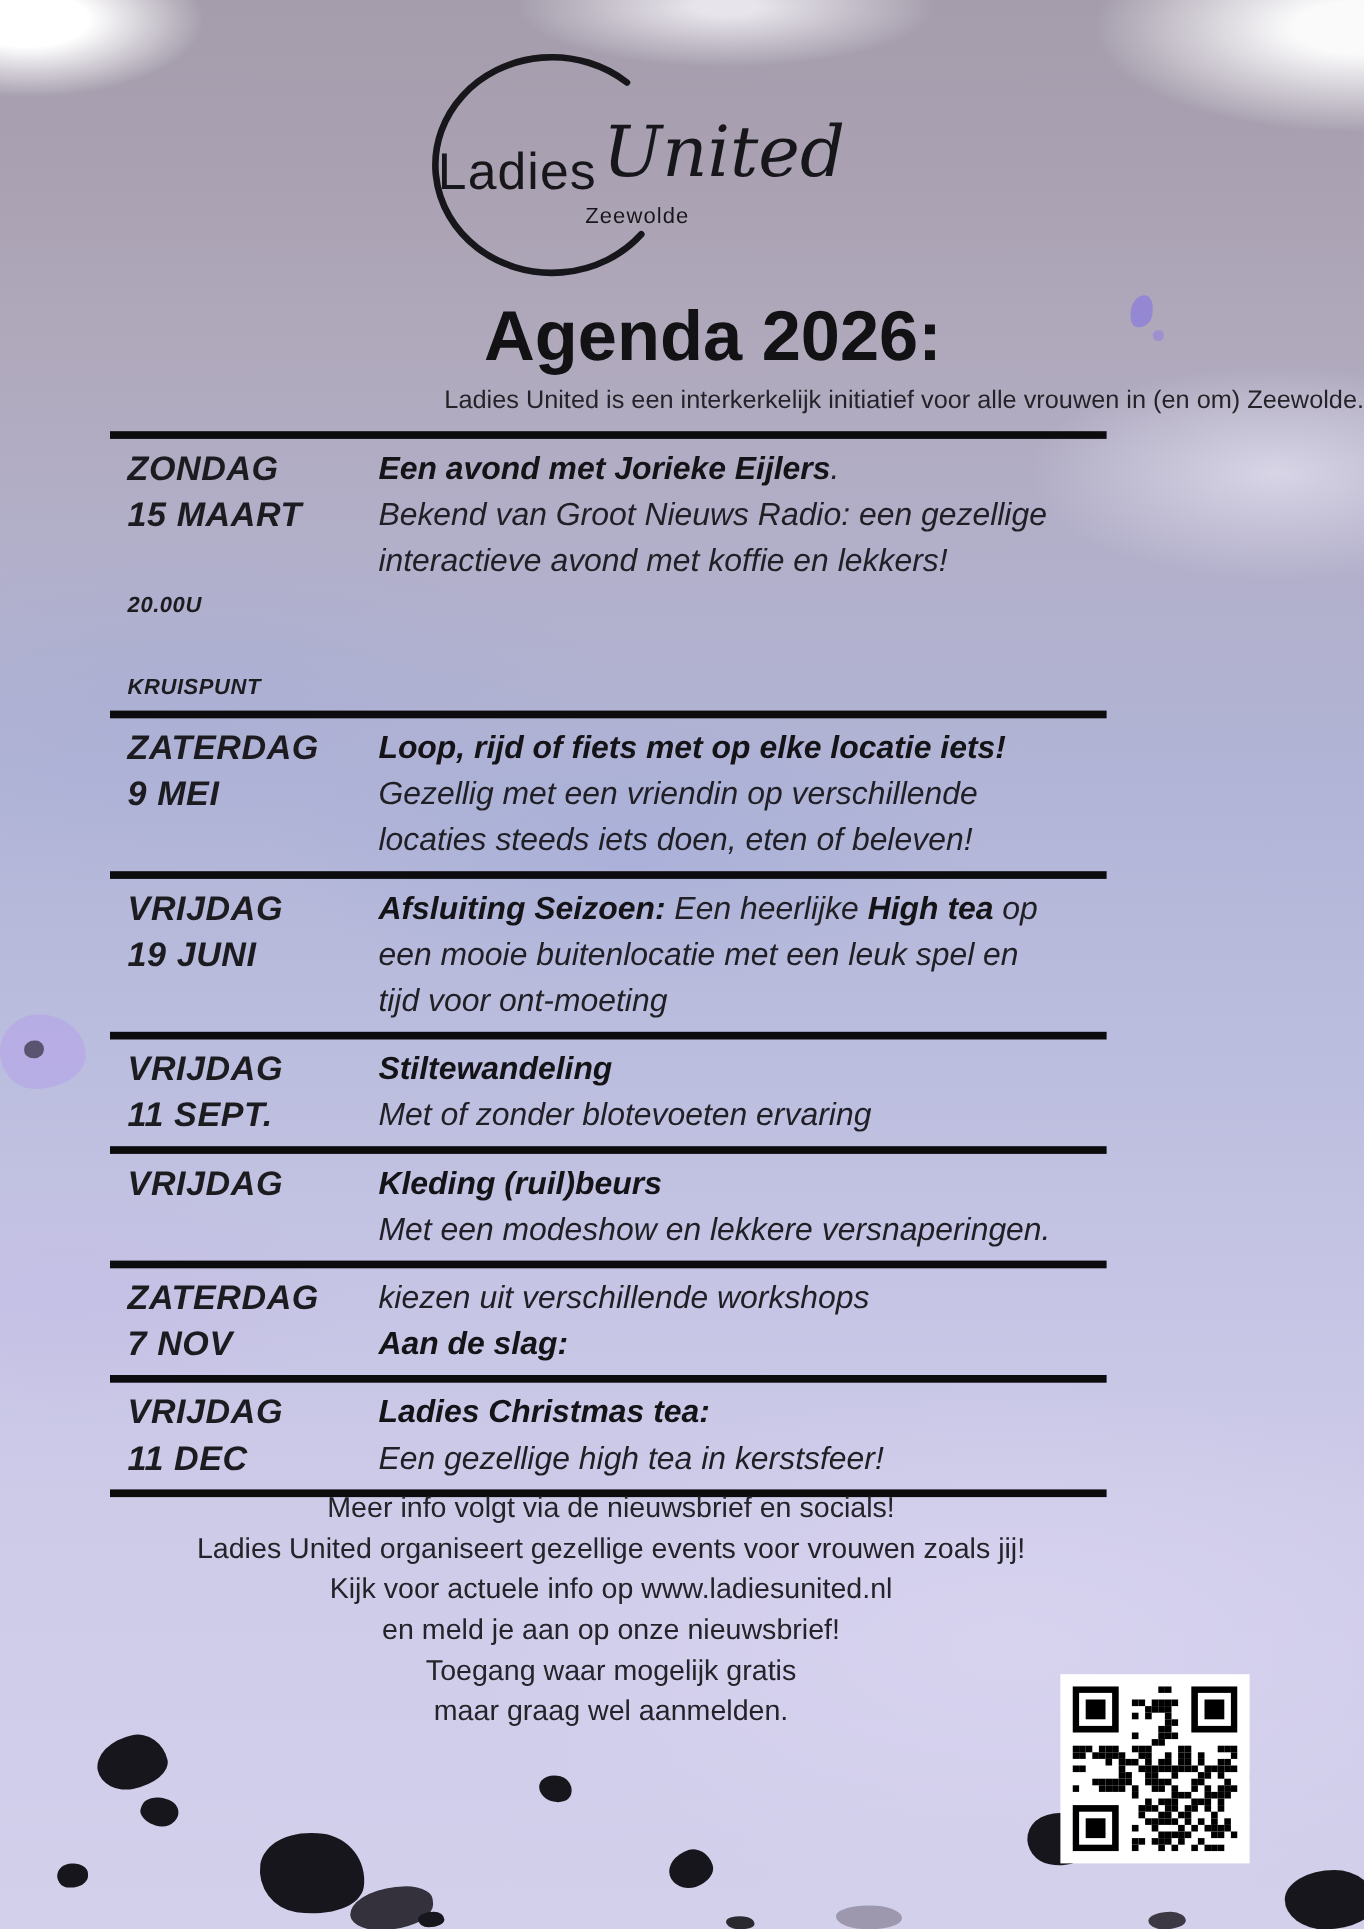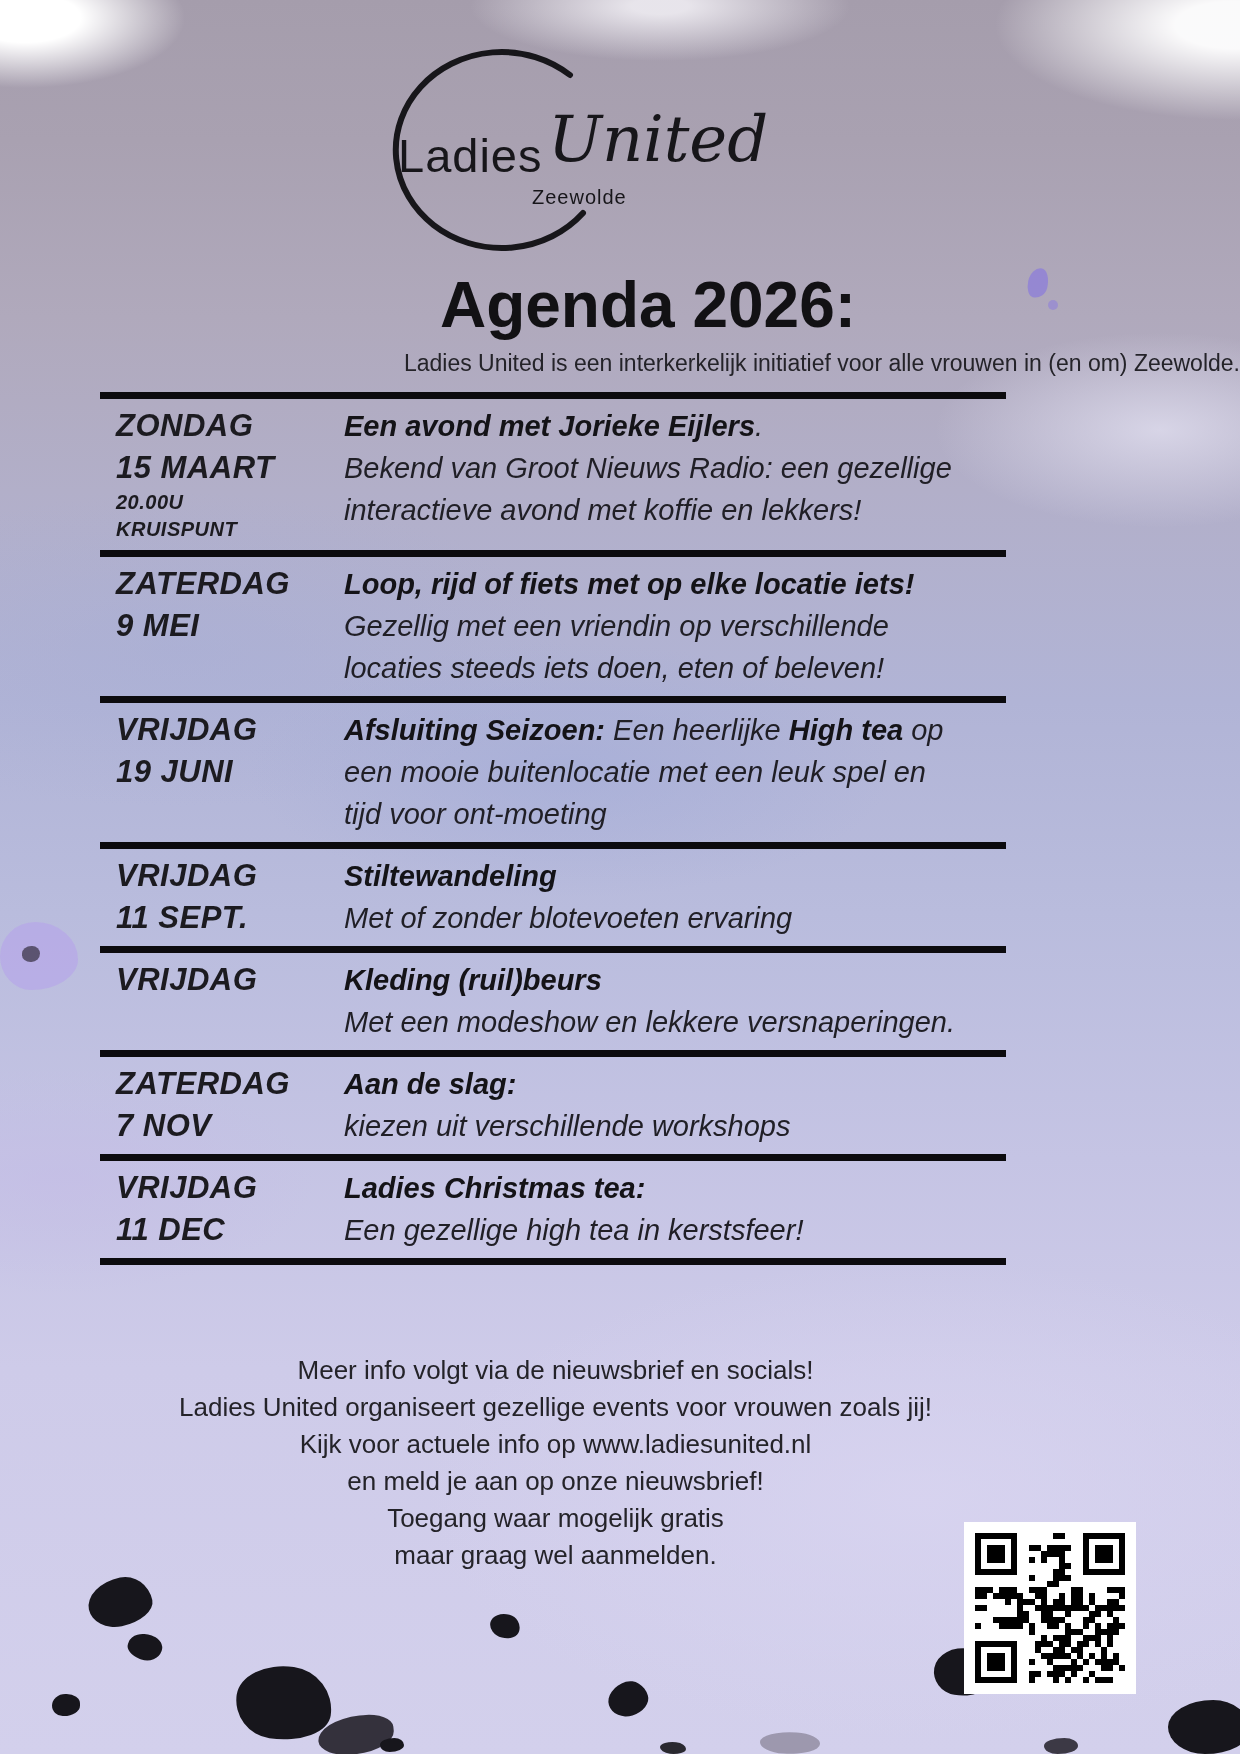--- a/index.html
+++ b/index.html
@@ -49,7 +49,7 @@
   .col-date{width:244px;padding-left:16px;box-sizing:border-box;flex:none;}
   .col-desc{flex:1;}
   .date-line{font-size:31px;font-weight:700;line-height:42px;letter-spacing:.5px;white-space:nowrap;}
-  .date-small{font-size:20px;font-weight:700;line-height:27px;letter-spacing:.5px;white-space:nowrap;}
+  .date-small{font-size:20px;font-weight:700;line-height:27px;letter-spacing:.5px;white-space:nowrap;margin-top:48px;}
   .desc-line{font-size:29px;line-height:42px;white-space:nowrap;color:#201f26;}
   .desc-line .b{font-weight:700;color:#141317;}
   

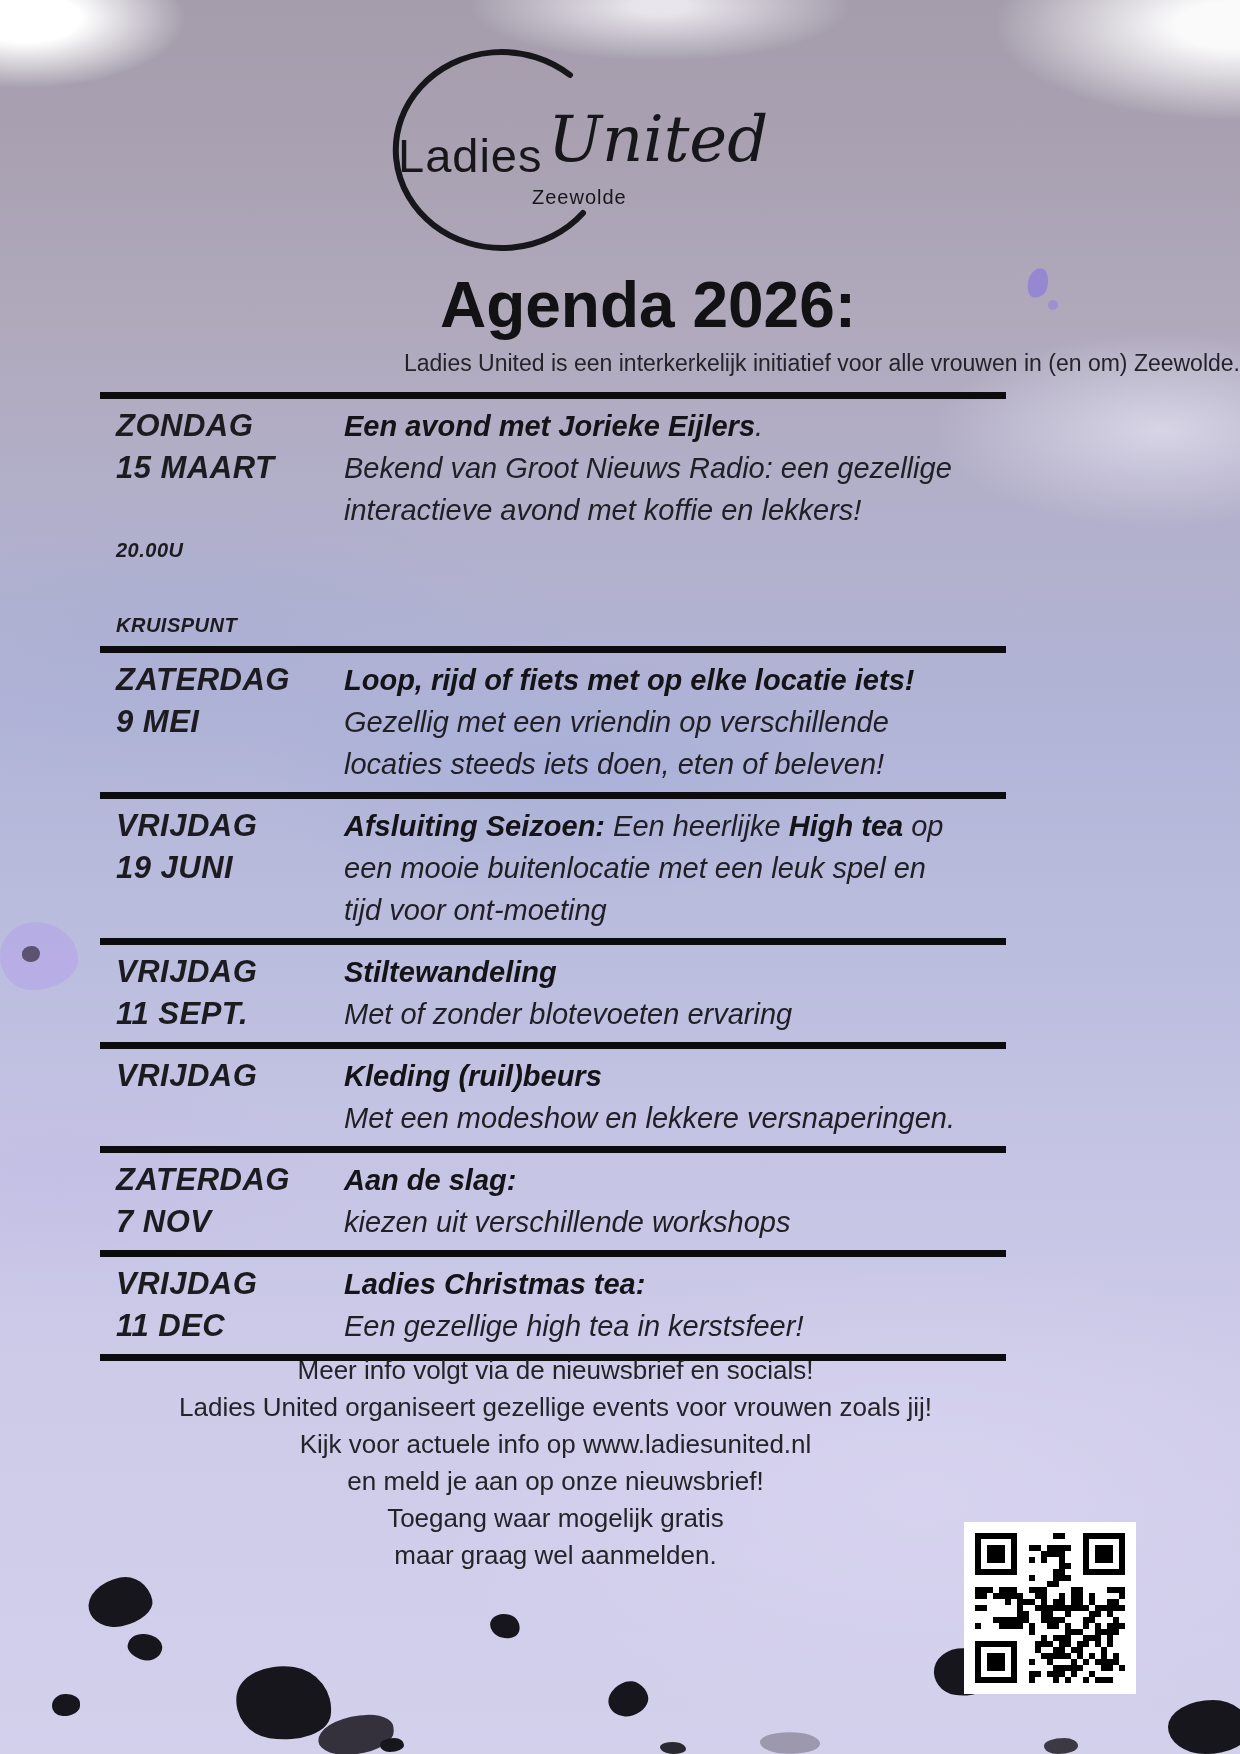--- a/index.html
+++ b/index.html
@@ -163,8 +163,8 @@
             <div class="date-line">7 NOV</div>
           </div>
     <div class="col-desc">
+            <div class="desc-line"><span>kiezen uit verschillende workshops</span></div>
             <div class="desc-line"><span class="b">Aan de slag:</span></div>
-            <div class="desc-line"><span>kiezen uit verschillende workshops</span></div>
           </div>
   </div>
 

